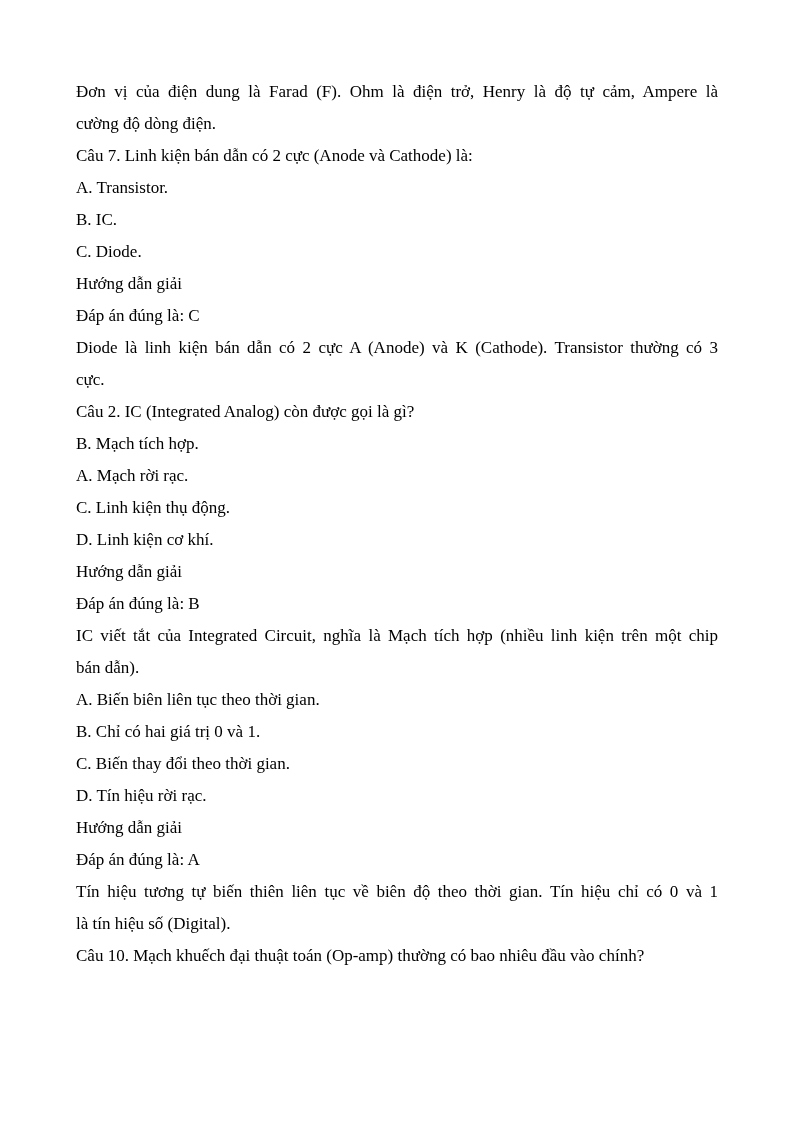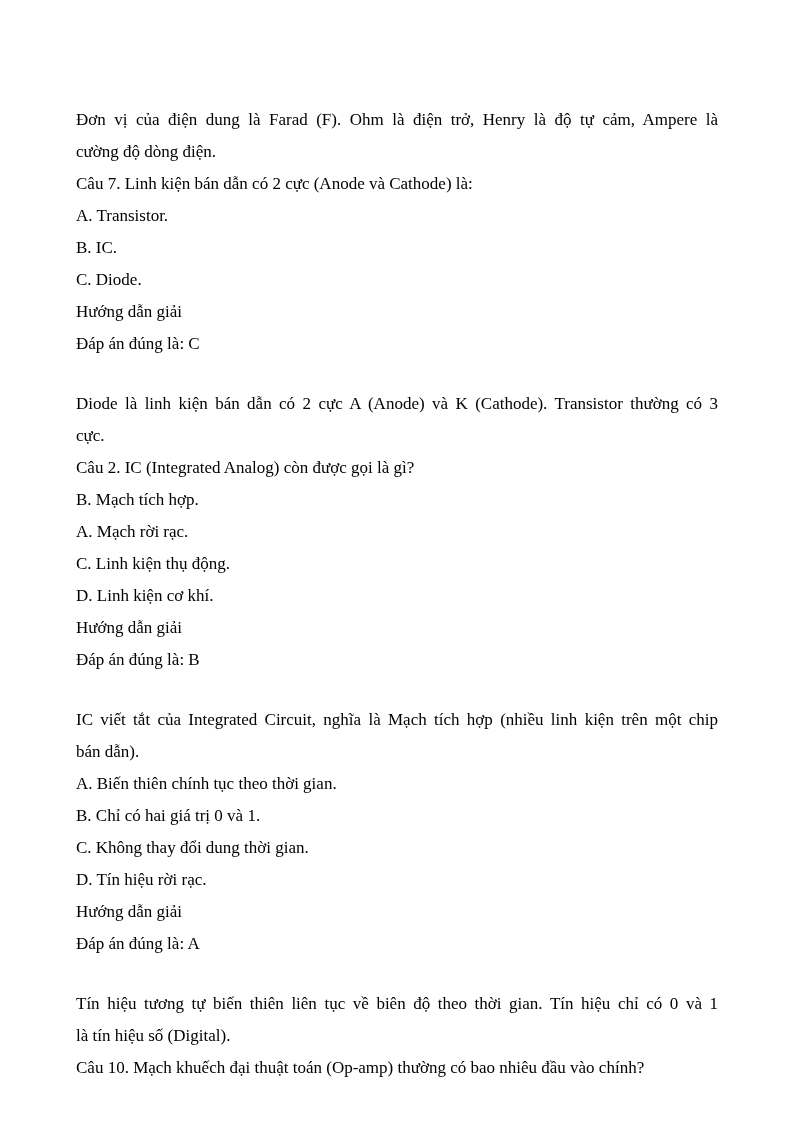--- a/index.html
+++ b/index.html
@@ -32,7 +32,6 @@
     white-space: normal;
     text-align: justify;
     text-align-last: justify;
-    margin-top: 28px;
   }
   .b {
     font-weight: normal;

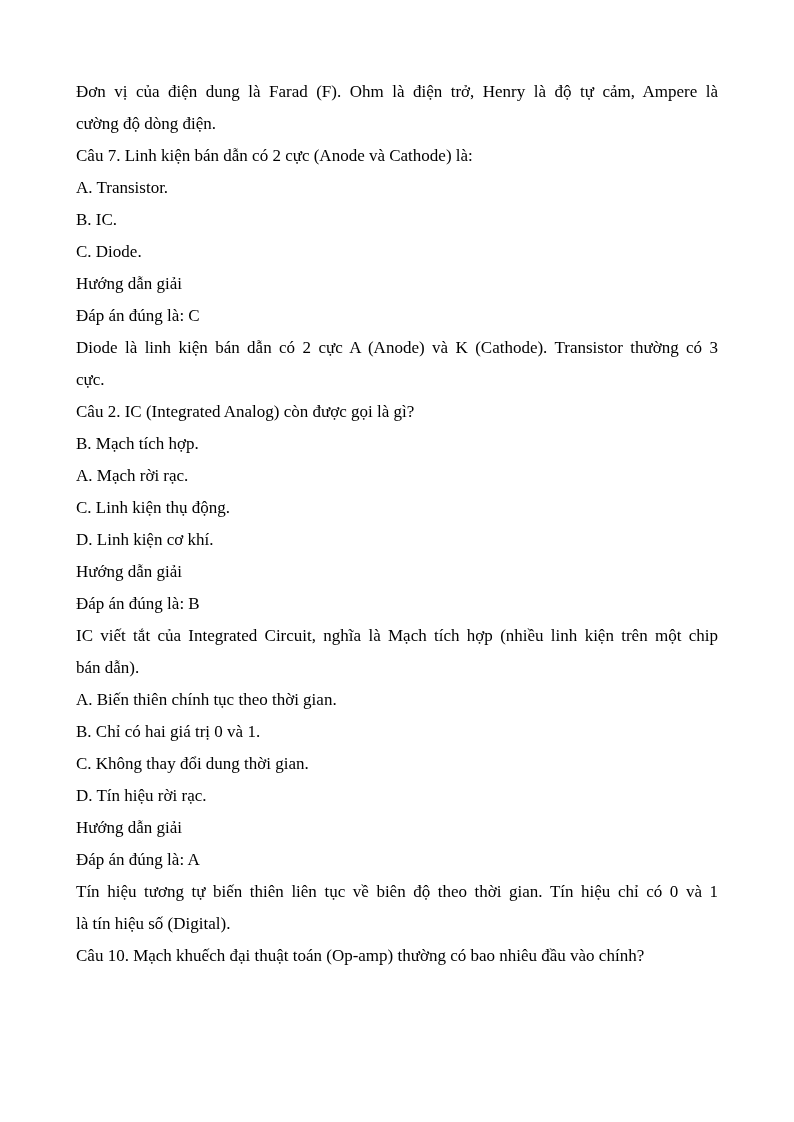--- a/index.html
+++ b/index.html
@@ -61,7 +61,7 @@
       <div class="line"><span class="b">Đáp án đúng là: B</span></div>
       <div class="line stretch"><span class="">IC viết tắt của Integrated Circuit, nghĩa là Mạch tích hợp (nhiều linh kiện trên một chip</span></div>
       <div class="line"><span class="">bán dẫn).</span></div>
-      <div class="line"><span class="b">A.</span><span class=""> Biến thiên chính tục theo thời gian.</span></div>
+      <div class="line"><span class="b">A.</span><span class=""> Biến biên liên tục theo thời gian.</span></div>
       <div class="line"><span class="b">B.</span><span class=""> Chỉ có hai giá trị 0 và 1.</span></div>
       <div class="line"><span class="b">C.</span><span class=""> Không thay đổi dung thời gian.</span></div>
       <div class="line"><span class="b">D.</span><span class=""> Tín hiệu rời rạc.</span></div>

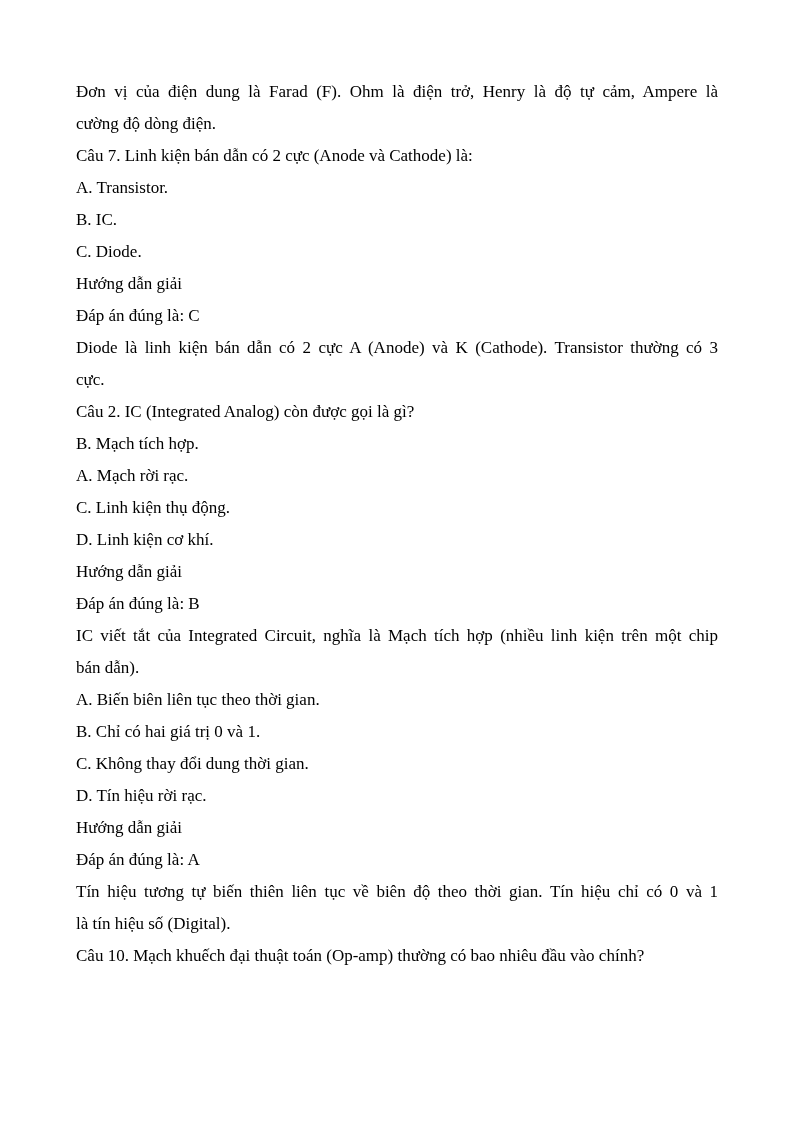--- a/index.html
+++ b/index.html
@@ -63,7 +63,7 @@
       <div class="line"><span class="">bán dẫn).</span></div>
       <div class="line"><span class="b">A.</span><span class=""> Biến biên liên tục theo thời gian.</span></div>
       <div class="line"><span class="b">B.</span><span class=""> Chỉ có hai giá trị 0 và 1.</span></div>
-      <div class="line"><span class="b">C.</span><span class=""> Không thay đổi dung thời gian.</span></div>
+      <div class="line"><span class="b">C.</span><span class=""> Biến thay đổi theo thời gian.</span></div>
       <div class="line"><span class="b">D.</span><span class=""> Tín hiệu rời rạc.</span></div>
       <div class="line"><span class="b">Hướng dẫn giải</span></div>
       <div class="line"><span class="b">Đáp án đúng là: A</span></div>

